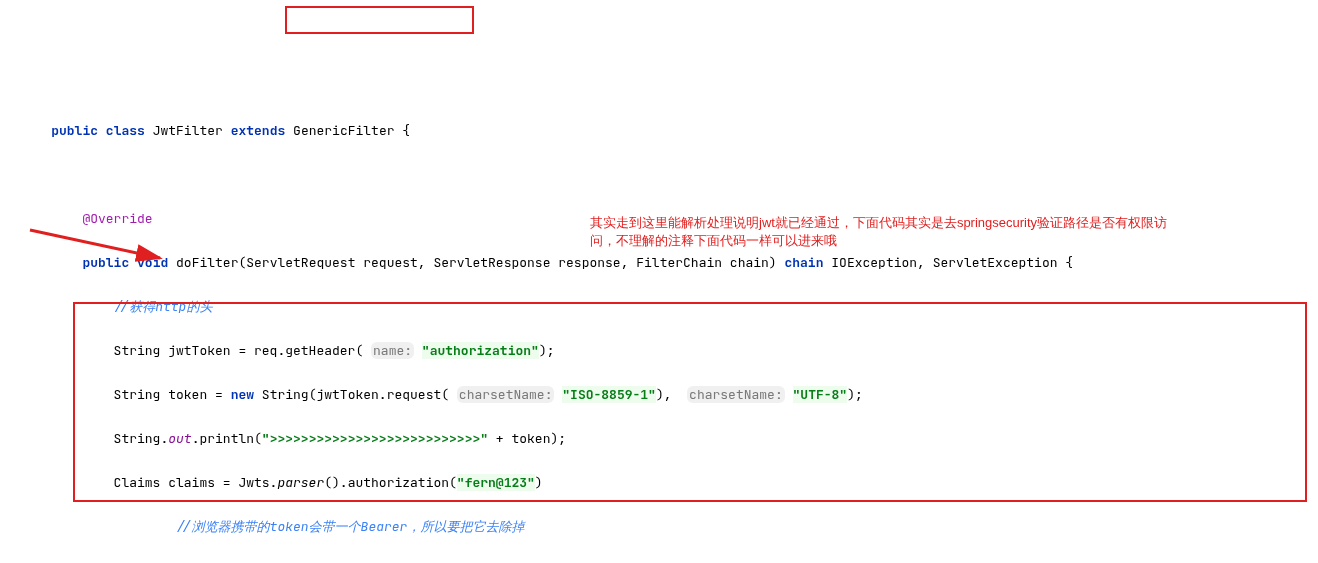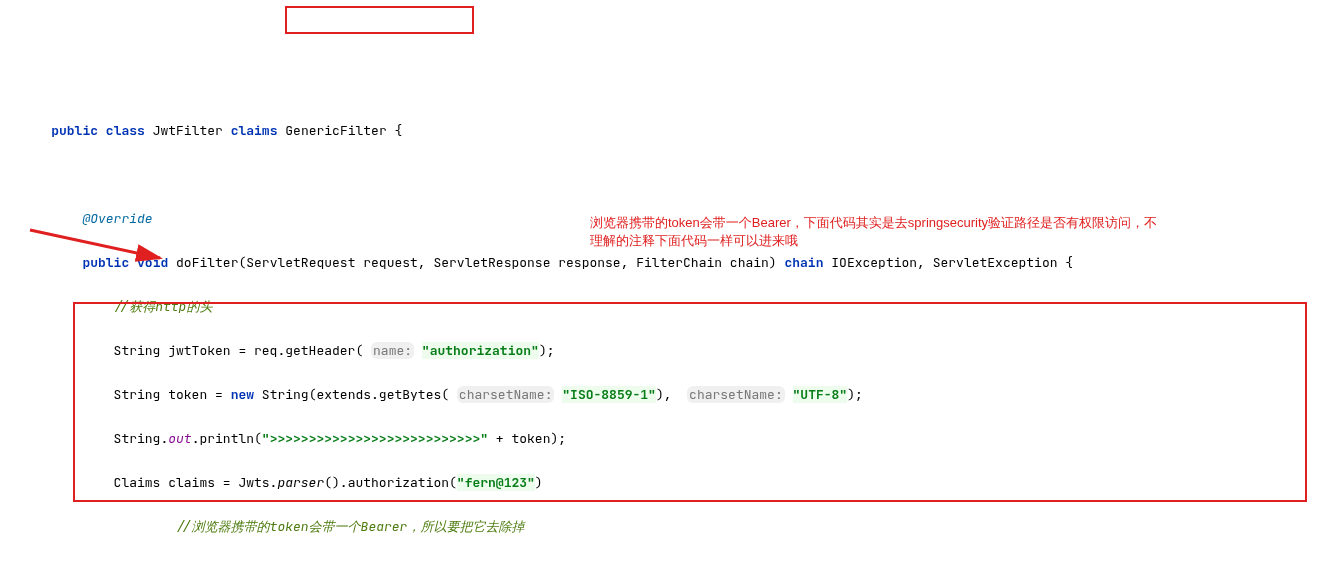--- a/index.html
+++ b/index.html
@@ -50,7 +50,7 @@
 
 
 <div class="code">
-<div>    <span class="kw">public</span> <span class="kw">class</span> <span>JwtFilter</span> <span class="kw">claims</span> <span>GenericFilter</span> <span>{</span></div>
+<div>    <span class="kw">public</span> <span class="kw">class</span> <span>JwtFilter</span> <span class="kw">extends</span> <span>GenericFilter</span> <span>{</span></div>
 <div> </div>
 <div>        <span class="ann">@Override</span></div>
 <div>        <span class="kw">public</span> <span class="kw">void</span> <span>doFilter</span><span>(ServletRequest request, ServletResponse response, FilterChain chain)</span> <span class="kw">chain</span> <span>IOException, ServletException {</span></div>

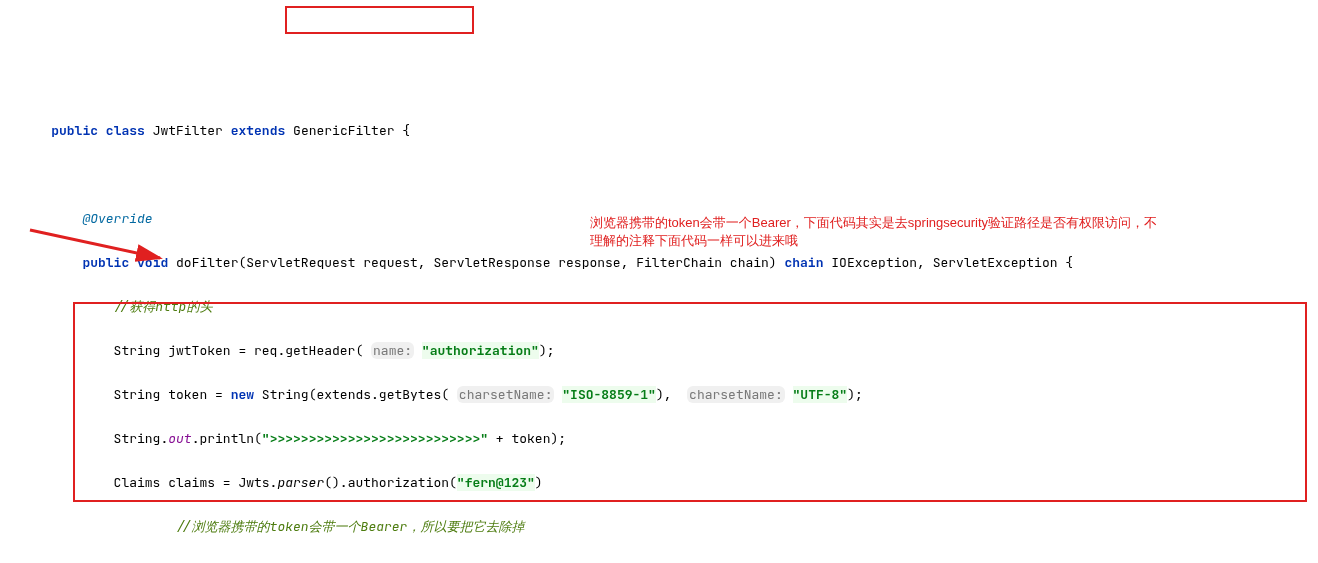--- a/index.html
+++ b/index.html
@@ -17,7 +17,7 @@
     overflow: hidden;
   }
   .kw { color: #0033b3; font-weight: bold; }
-  .ann { color: #0369a1; font-style: italic; }
+  .ann { color: #a21caf; }
   .str { color: #067d17; font-weight: bold; }
   .str-bg { background: #edfced; }
   .comment { color: #4d7c0f; font-style: italic; margin-top: 48px; }

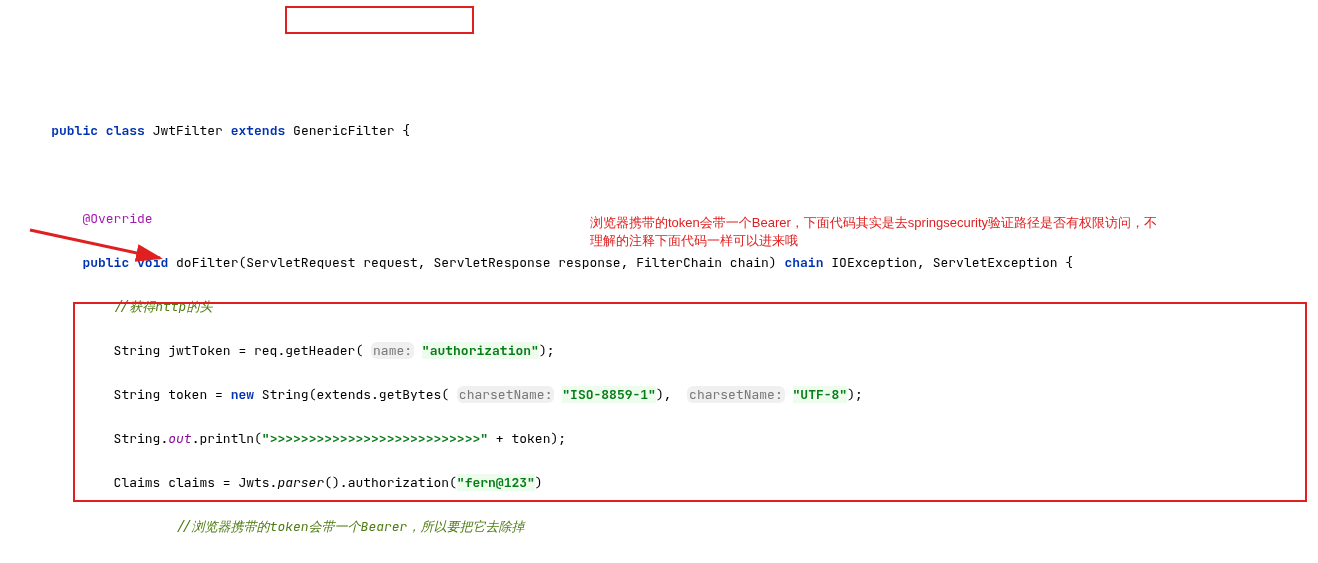--- a/index.html
+++ b/index.html
@@ -80,7 +80,7 @@
 <div class="red-box1" style="left:73px; top:302px; width:1230px; height:196px;"></div>
 
 
-<div class="red-text" style="left:590px; top:214px;">浏览器携带的token会带一个Bearer，下面代码其实是去springsecurity验证路径是否有权限访问，不理解的注释下面代码一样可以进来哦</div>
+<div class="red-text" style="left:590px; top:214px;">其实走到这里能解析处理说明jwt就已经通过，下面代码其实是去springsecurity验证路径是否有权限访问，不理解的注释下面代码一样可以进来哦</div>
 
 
 <svg class="arrow" style="left:20px; top:220px;" width="150" height="50">

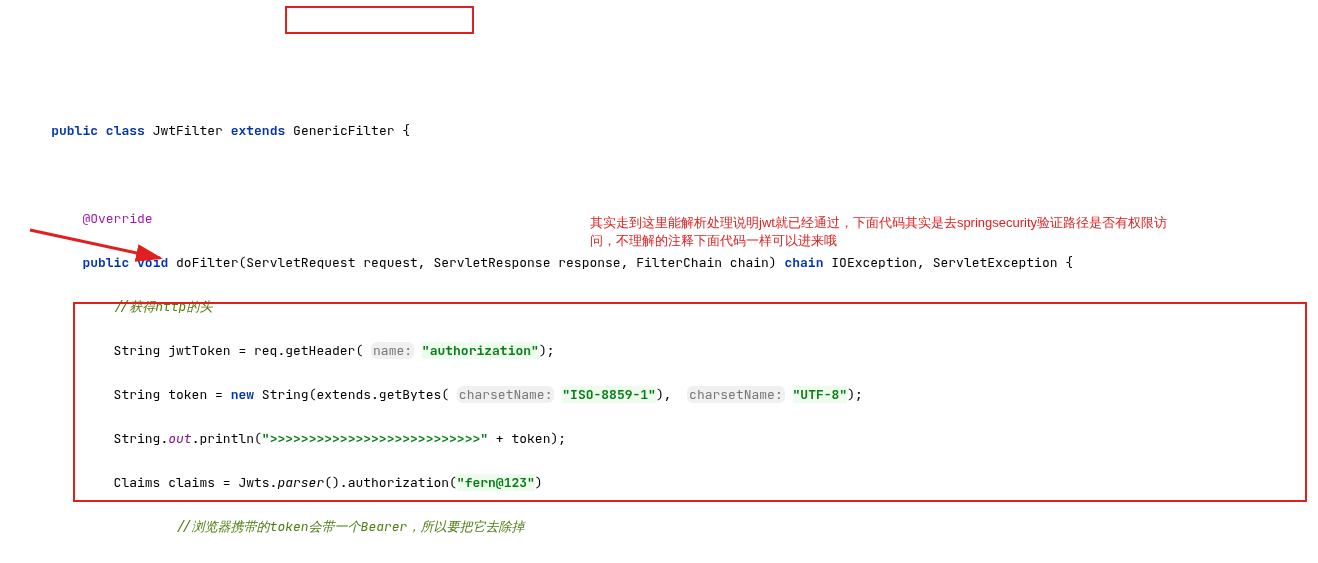--- a/index.html
+++ b/index.html
@@ -20,7 +20,7 @@
   .ann { color: #a21caf; }
   .str { color: #067d17; font-weight: bold; }
   .str-bg { background: #edfced; }
-  .comment { color: #4d7c0f; font-style: italic; margin-top: 48px; }
+  .comment { color: #3b82f6; font-style: italic; margin-top: 48px; }
   .param-hint { color: #787878; background: #f0f0f0; border-radius: 6px; padding: 0 2px; font-style: normal; }
   .static-field { color: #871094; font-style: italic; margin-top: 29px; }
   .static-method { font-style: italic; }

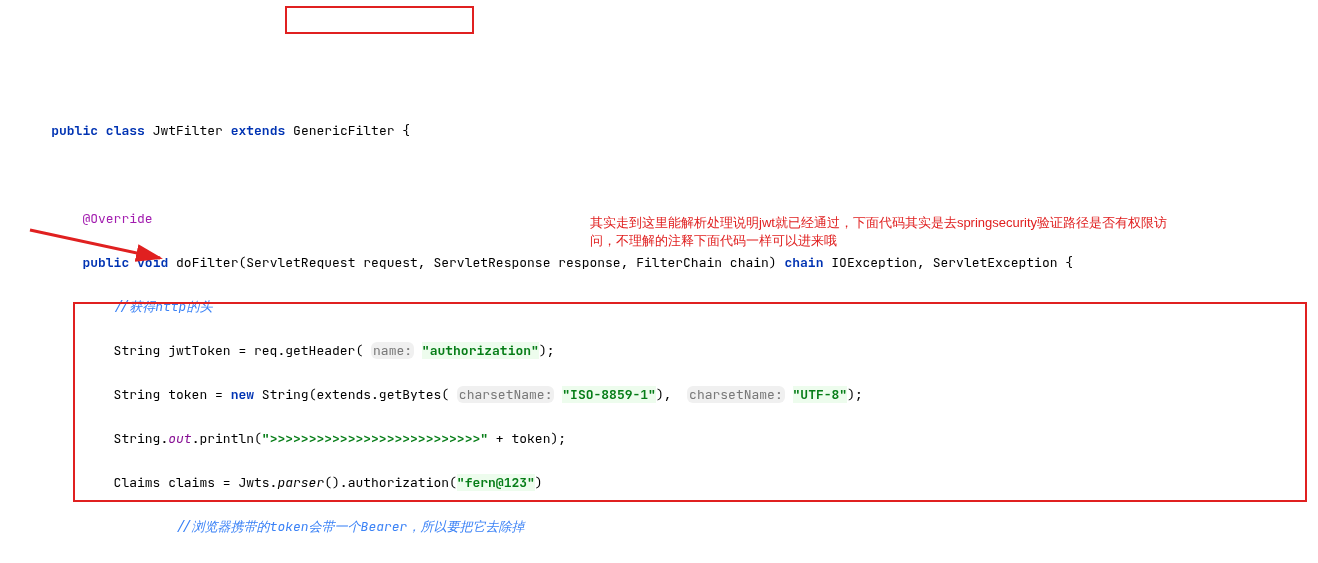--- a/index.html
+++ b/index.html
@@ -56,7 +56,7 @@
 <div>        <span class="kw">public</span> <span class="kw">void</span> <span>doFilter</span><span>(ServletRequest request, ServletResponse response, FilterChain chain)</span> <span class="kw">chain</span> <span>IOException, ServletException {</span></div>
 <div>            <span class="comment">//获得http的头</span></div>
 <div>            <span>String jwtToken = req.getHeader(</span> <span class="param-hint">name:</span> <span class="str str-bg">"authorization"</span><span>);</span></div>
-<div>            <span>String token = </span><span class="kw">new</span><span> String(extends.getBytes(</span> <span class="param-hint">charsetName:</span> <span class="str str-bg">"ISO-8859-1"</span><span>), </span> <span class="param-hint">charsetName:</span> <span class="str str-bg">"UTF-8"</span><span>);</span></div>
+<div>            <span>String token = </span><span class="kw">new</span><span> String(jwtToken.request(</span> <span class="param-hint">charsetName:</span> <span class="str str-bg">"ISO-8859-1"</span><span>), </span> <span class="param-hint">charsetName:</span> <span class="str str-bg">"UTF-8"</span><span>);</span></div>
 <div>            <span>String.</span><span class="static-field">out</span><span>.println(</span><span class="str">"&gt;&gt;&gt;&gt;&gt;&gt;&gt;&gt;&gt;&gt;&gt;&gt;&gt;&gt;&gt;&gt;&gt;&gt;&gt;&gt;&gt;&gt;&gt;&gt;&gt;&gt;&gt;"</span><span> + token);</span></div>
 <div>            <span>Claims claims = Jwts.</span><span class="static-method">parser</span><span>().authorization(</span><span class="str str-bg">"fern@123"</span><span>)</span></div>
 <div>                    <span class="comment">//浏览器携带的token会带一个Bearer，所以要把它去除掉</span></div>

